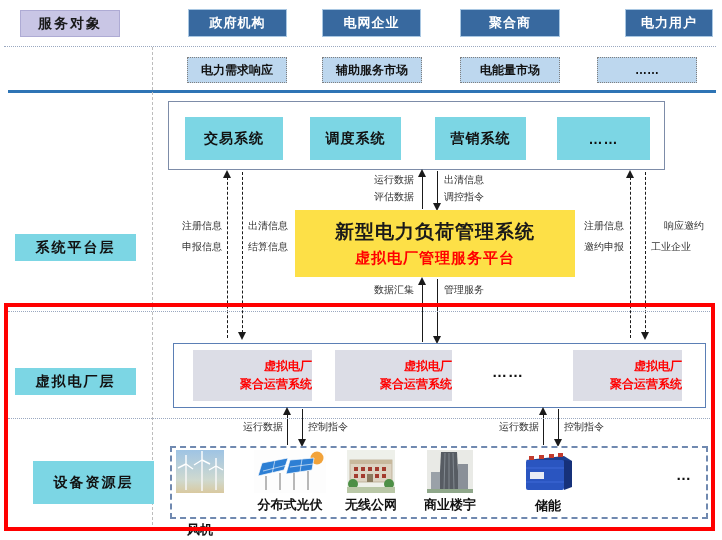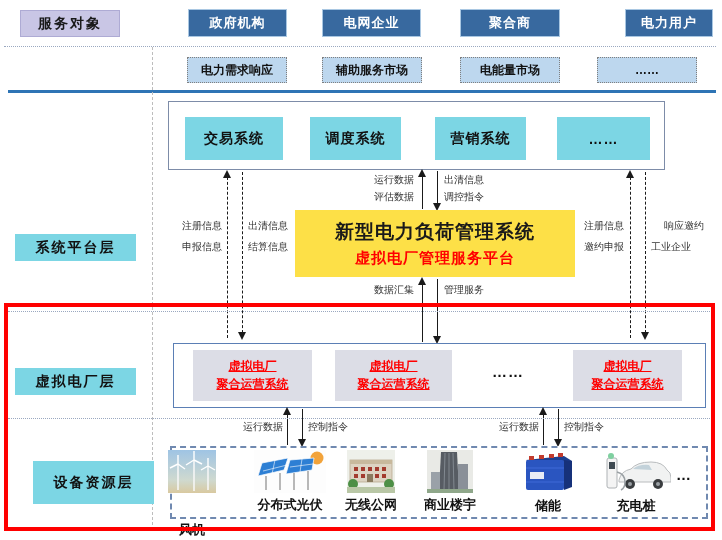--- a/index.html
+++ b/index.html
@@ -41,7 +41,7 @@
   .center-box .t2 { font-size:15px; font-weight:bold; color:#ff0000; margin-top:4px; letter-spacing:1px; }
 
   .vpp-box { background:#dcdde6; color:#ff0000; font-weight:bold; font-size:12px;
-             display:flex; flex-direction:column; align-items:center; justify-content:center; line-height:1.45;text-decoration:underline; }
+             display:flex; flex-direction:column; align-items:flex-end; justify-content:center; line-height:1.45; }
 
   .dots { font-weight:bold; color:#111; letter-spacing:1px; }
 

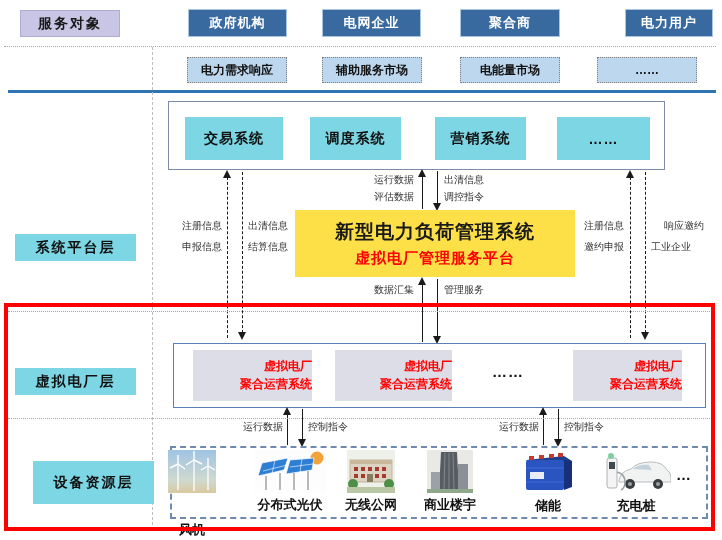--- a/index.html
+++ b/index.html
@@ -297,22 +297,6 @@
     <span class="lbl">储能</span>
   </div>
 
-  <div class="dev-item" style="left:600px;width:72px;">
-    <svg width="70" height="44" viewBox="0 0 70 44">
-      <rect width="70" height="44" fill="#ffffff"></rect>
-      <path d="M18 30 q2 -9 12 -11 q6 -7 20 -7 q12 0 16 8 q4 2 4 8 l0 4 l-52 0 z" fill="#f1f2f2" stroke="#b9bcbe" stroke-width="1"></path>
-      <path d="M32 19 q6 -5 16 -4 l3 5 z" fill="#c3d2da"></path>
-      <circle cx="29" cy="34" r="5" fill="#3a3d40"></circle>
-        <circle cx="29" cy="34" r="2" fill="#9aa0a4"></circle>
-      <circle cx="57" cy="34" r="5" fill="#3a3d40"></circle>
-        <circle cx="57" cy="34" r="2" fill="#9aa0a4"></circle>
-      <rect x="6" y="8" width="10" height="30" rx="2" fill="#f4f4f4" stroke="#aeb2b5" stroke-width="1"></rect>
-      <rect x="8" y="12" width="6" height="7" fill="#3f4a52"></rect>
-      <path d="M16 22 q8 2 8 10 q0 6 -4 8" fill="none" stroke="#9aa0a4" stroke-width="1.6"></path>
-      <circle cx="10" cy="6" r="3" fill="#7fd0a0"></circle>
-    </svg>
-    <span class="lbl">充电桩</span>
-  </div>
 
   <div class="abs dots" style="left:676px;top:466px;font-size:15px;">…</div>
 

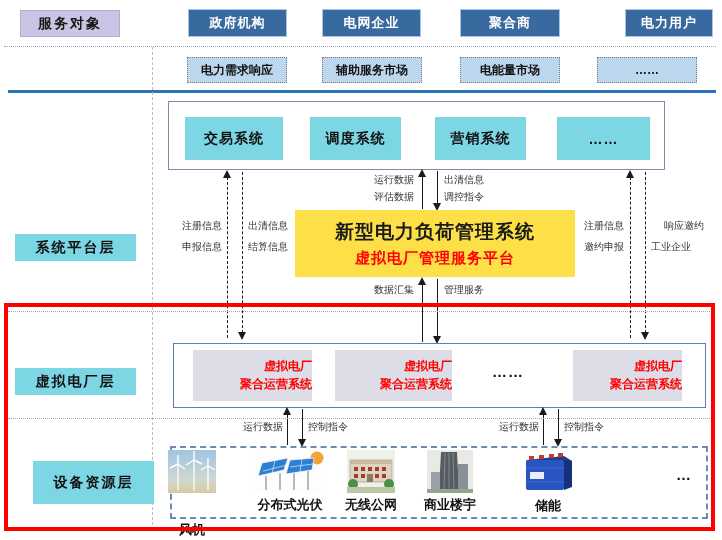--- a/index.html
+++ b/index.html
@@ -184,7 +184,7 @@
   <div class="abs layer-label" style="left:33px;top:461px;width:121px;height:43px;">设备资源层</div>
   <div class="abs dev-frame" style="left:170px;top:446px;width:538px;height:73px;"></div>
 
-  <div class="dev-item" style="left:166px;width:52px;gap:28px;">
+  <div class="dev-item" style="left:174px;width:52px;gap:28px;">
     <svg width="48" height="43" viewBox="0 0 48 43">
       <defs>
           <linearGradient id="sky" x1="0" y1="0" x2="0" y2="1">

